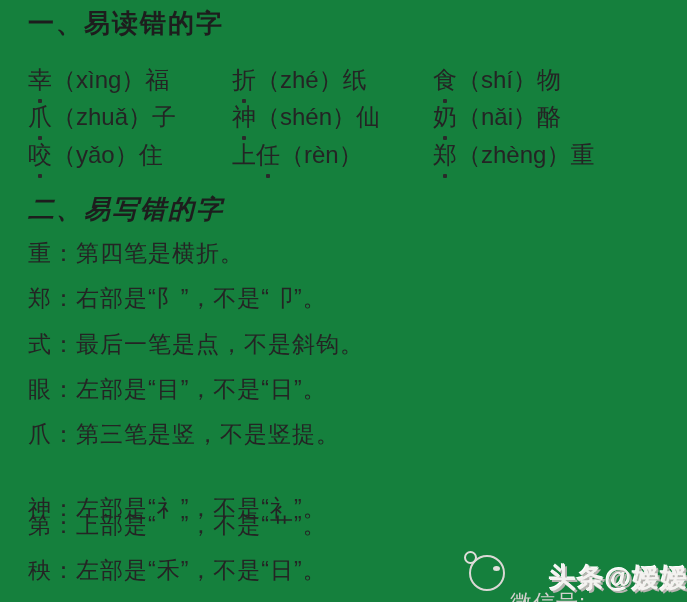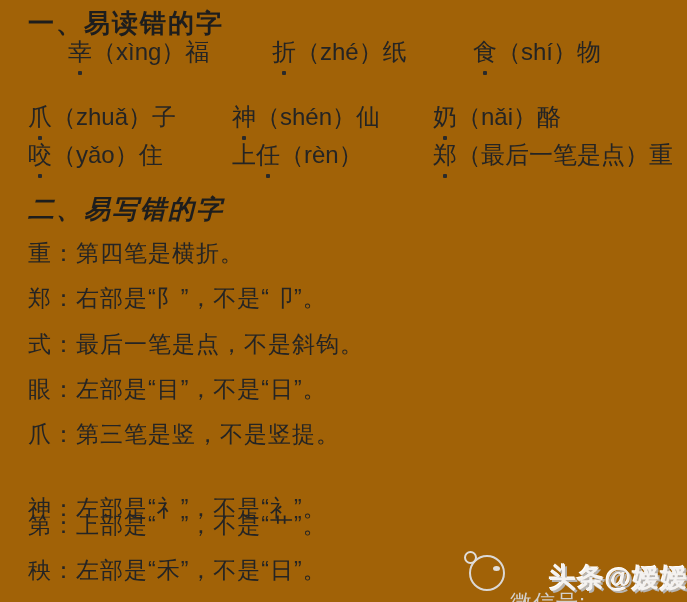--- a/index.html
+++ b/index.html
@@ -7,7 +7,7 @@
     position: relative;
     width: 687px;
     height: 602px;
-    background: #a16207;
+    background: #15803d;
     color: #242424;
     font-family: "Liberation Sans", sans-serif;
     overflow: hidden;

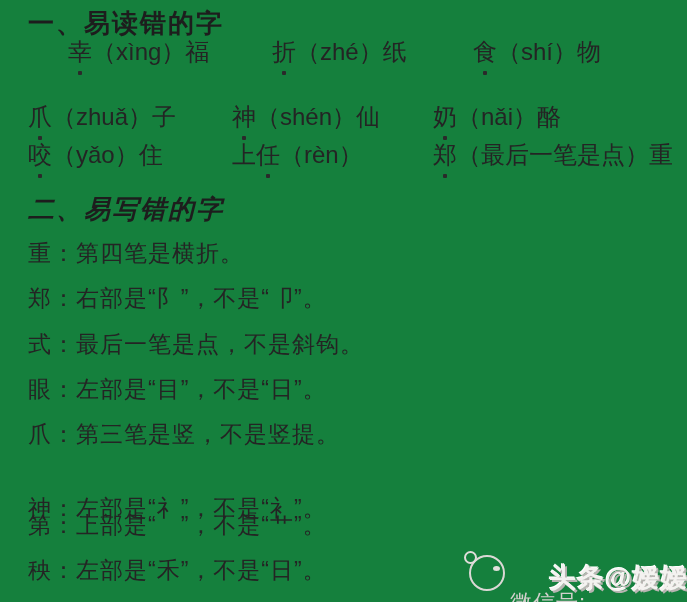--- a/index.html
+++ b/index.html
@@ -30,7 +30,7 @@
     white-space: nowrap;
     color: #242424;
   }
-  .r0 { top: 36px; margin-left: 40px; }
+  .r0 { top: 64px; }
   .r1 { top: 93px; margin-top: 8px; }
   .r2 { top: 139px; }
   .c0 { left: 28px; }

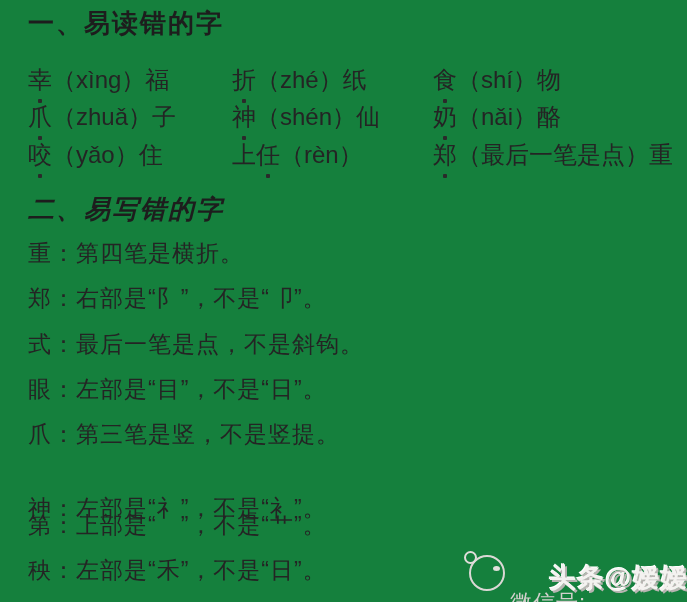--- a/index.html
+++ b/index.html
@@ -156,7 +156,7 @@
     <span>上</span><span class="dotted">任</span><span>（rèn）</span>
   </div>
   <div class="entry r2 c2">
-    <span></span><span class="dotted">郑</span><span>（最后一笔是点）重</span>
+    <span></span><span class="dotted">郑</span><span>（zhèng）重</span>
   </div>
 
   <div class="heading h2">二、易写错的字</div>

